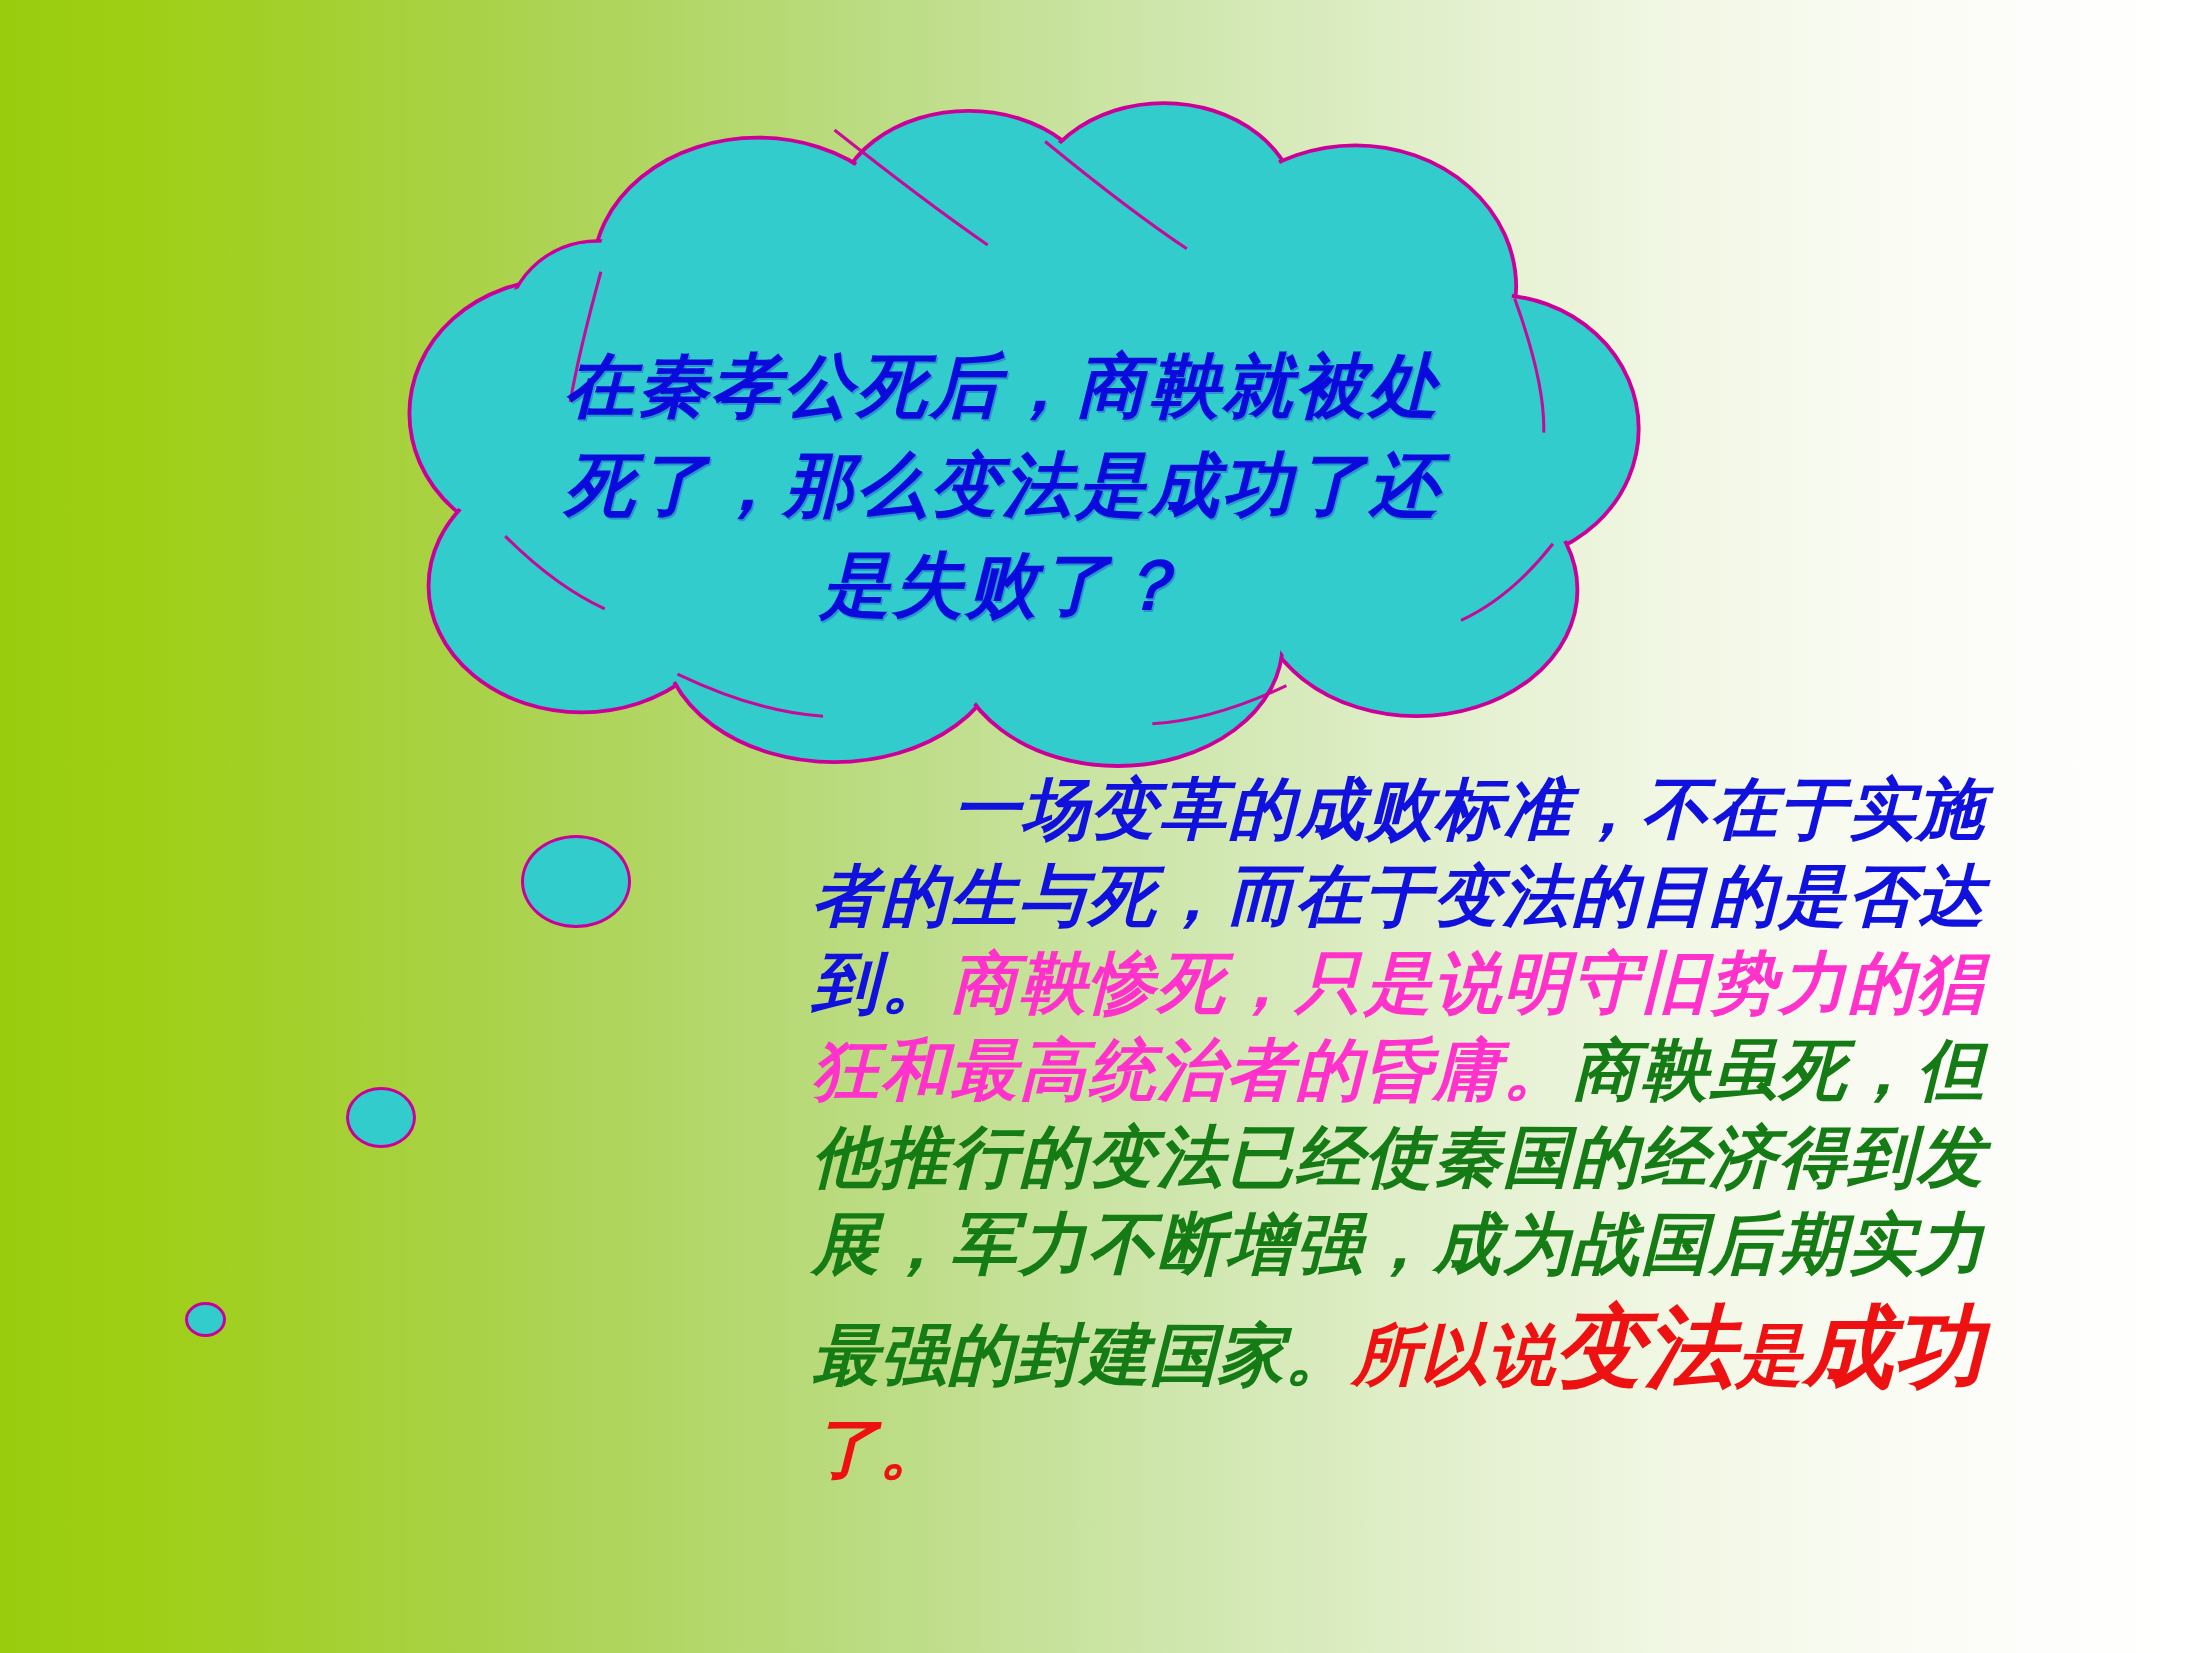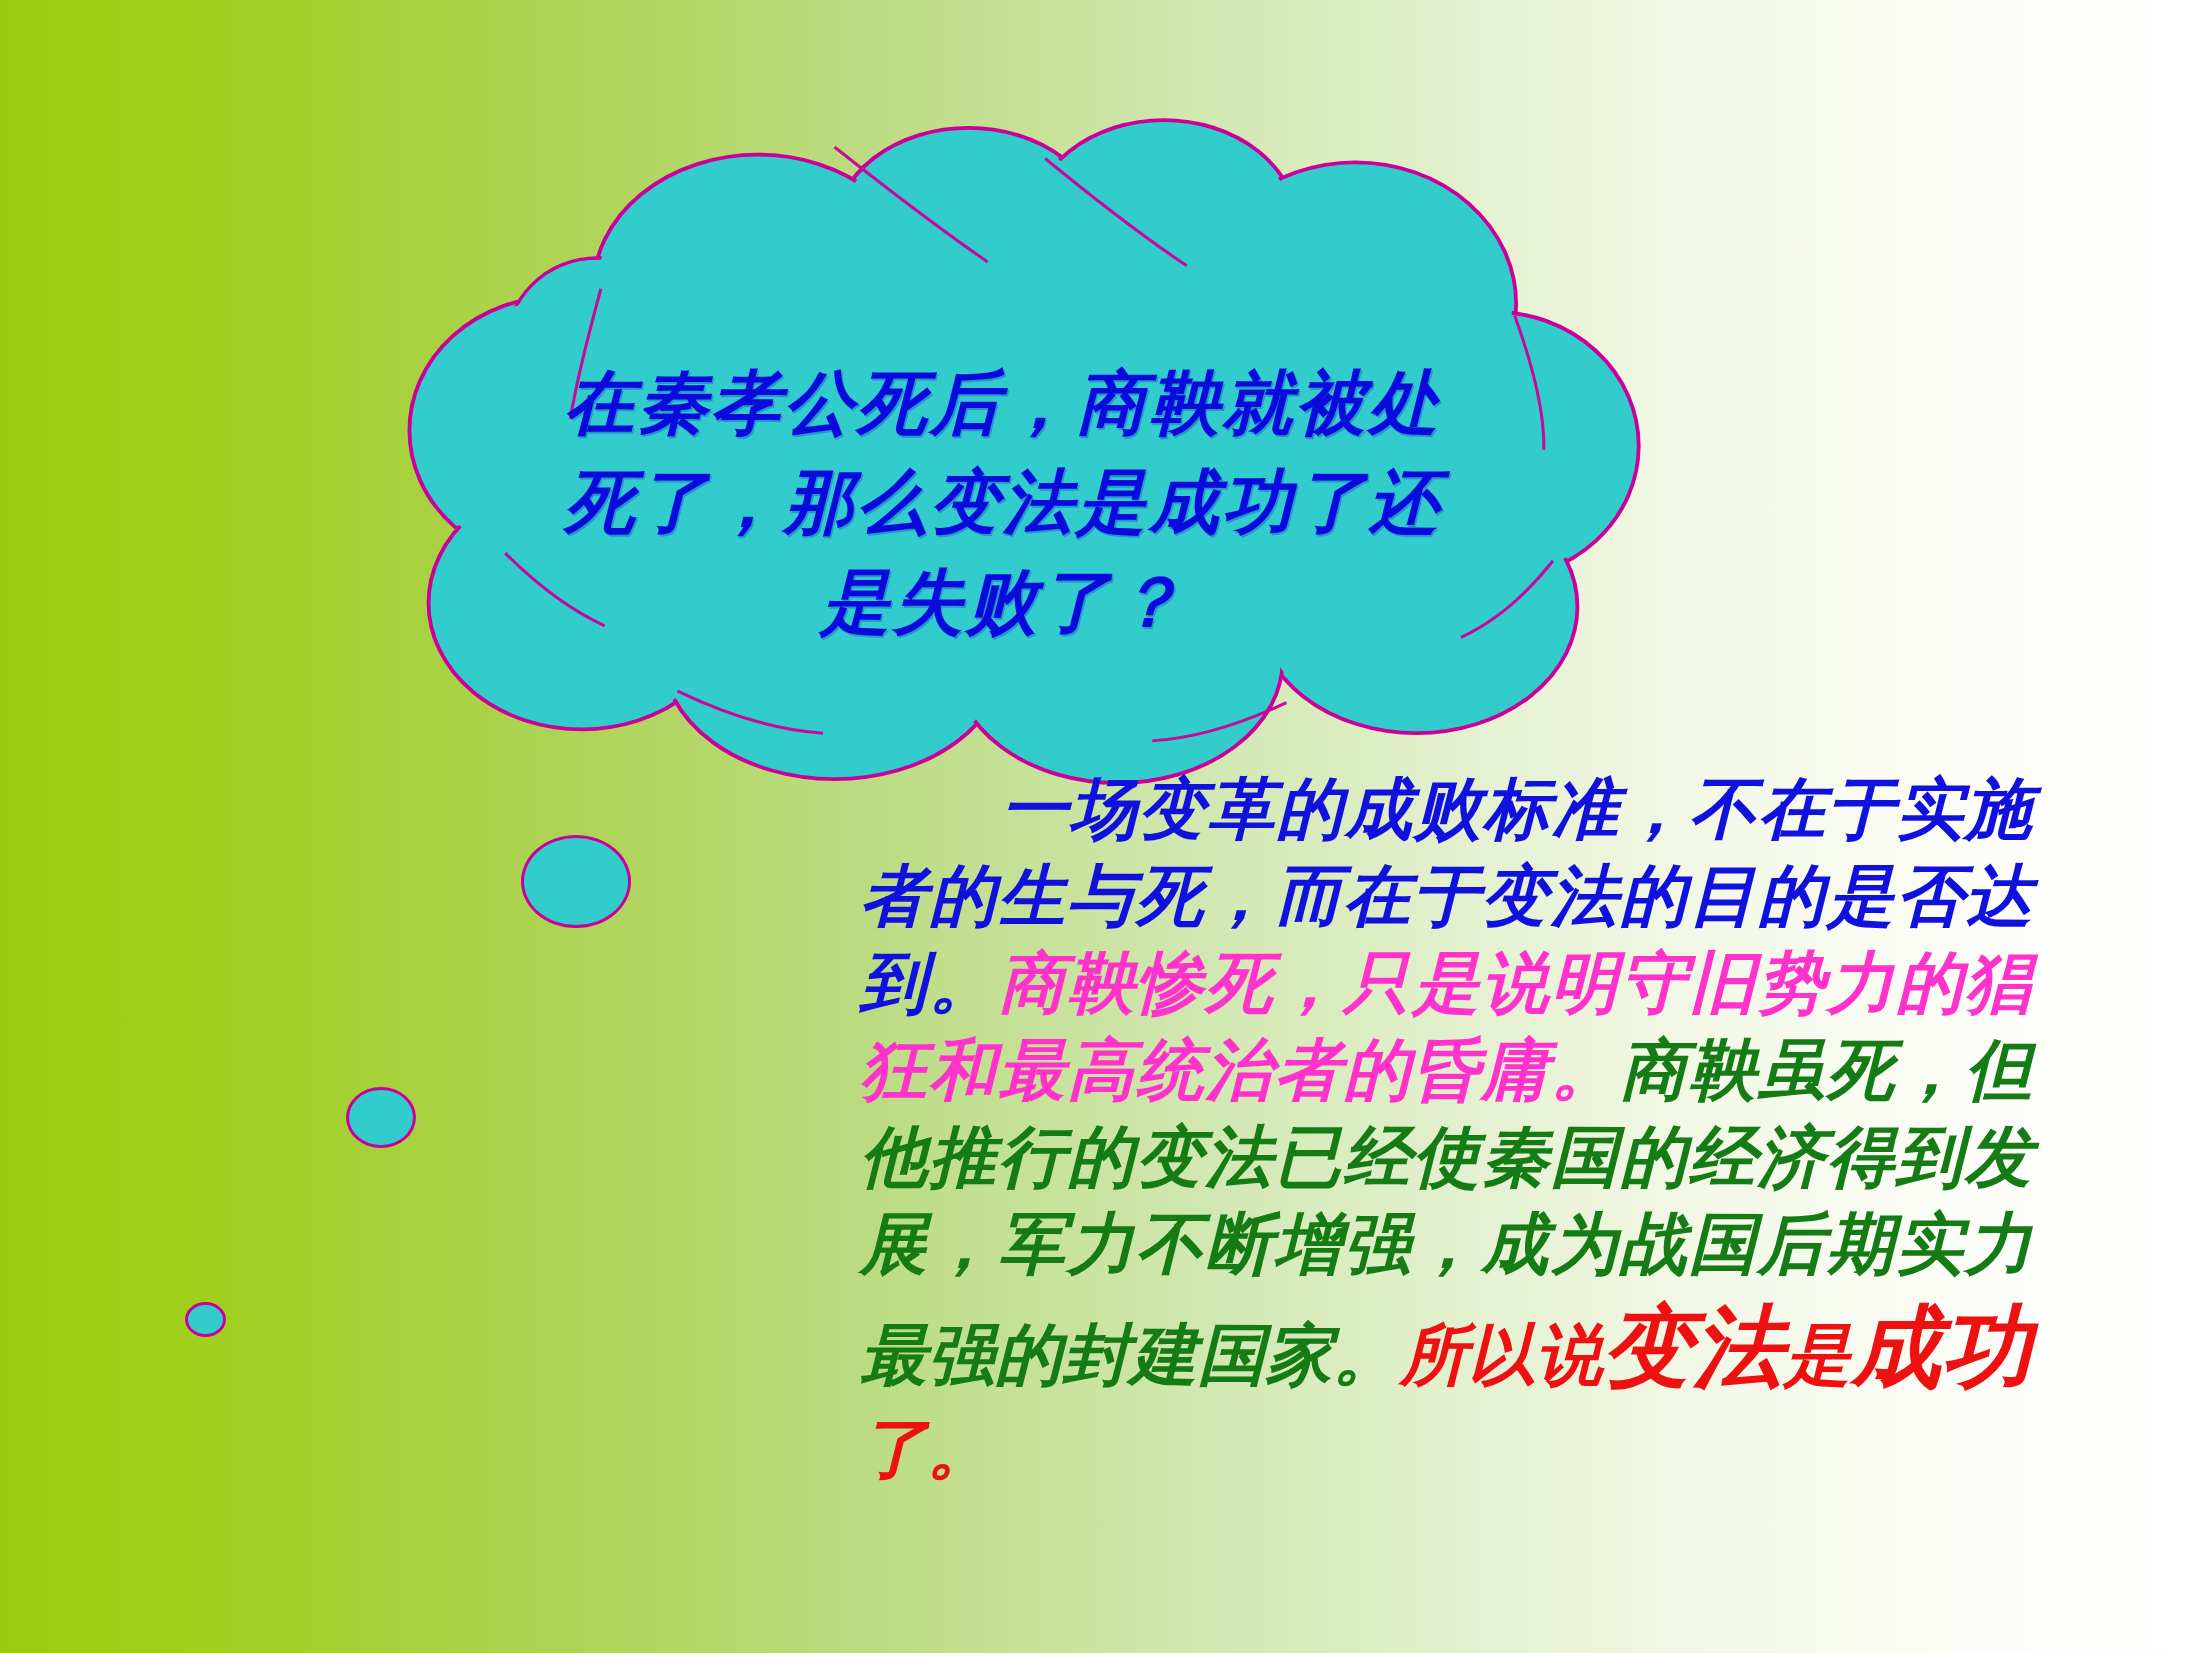--- a/index.html
+++ b/index.html
@@ -34,7 +34,7 @@
   #cloud-callout {
     position: absolute;
     left: 329px;
-    top: 124px;
+    top: 107px;
     width: 1348px;
     height: 613px;
   }

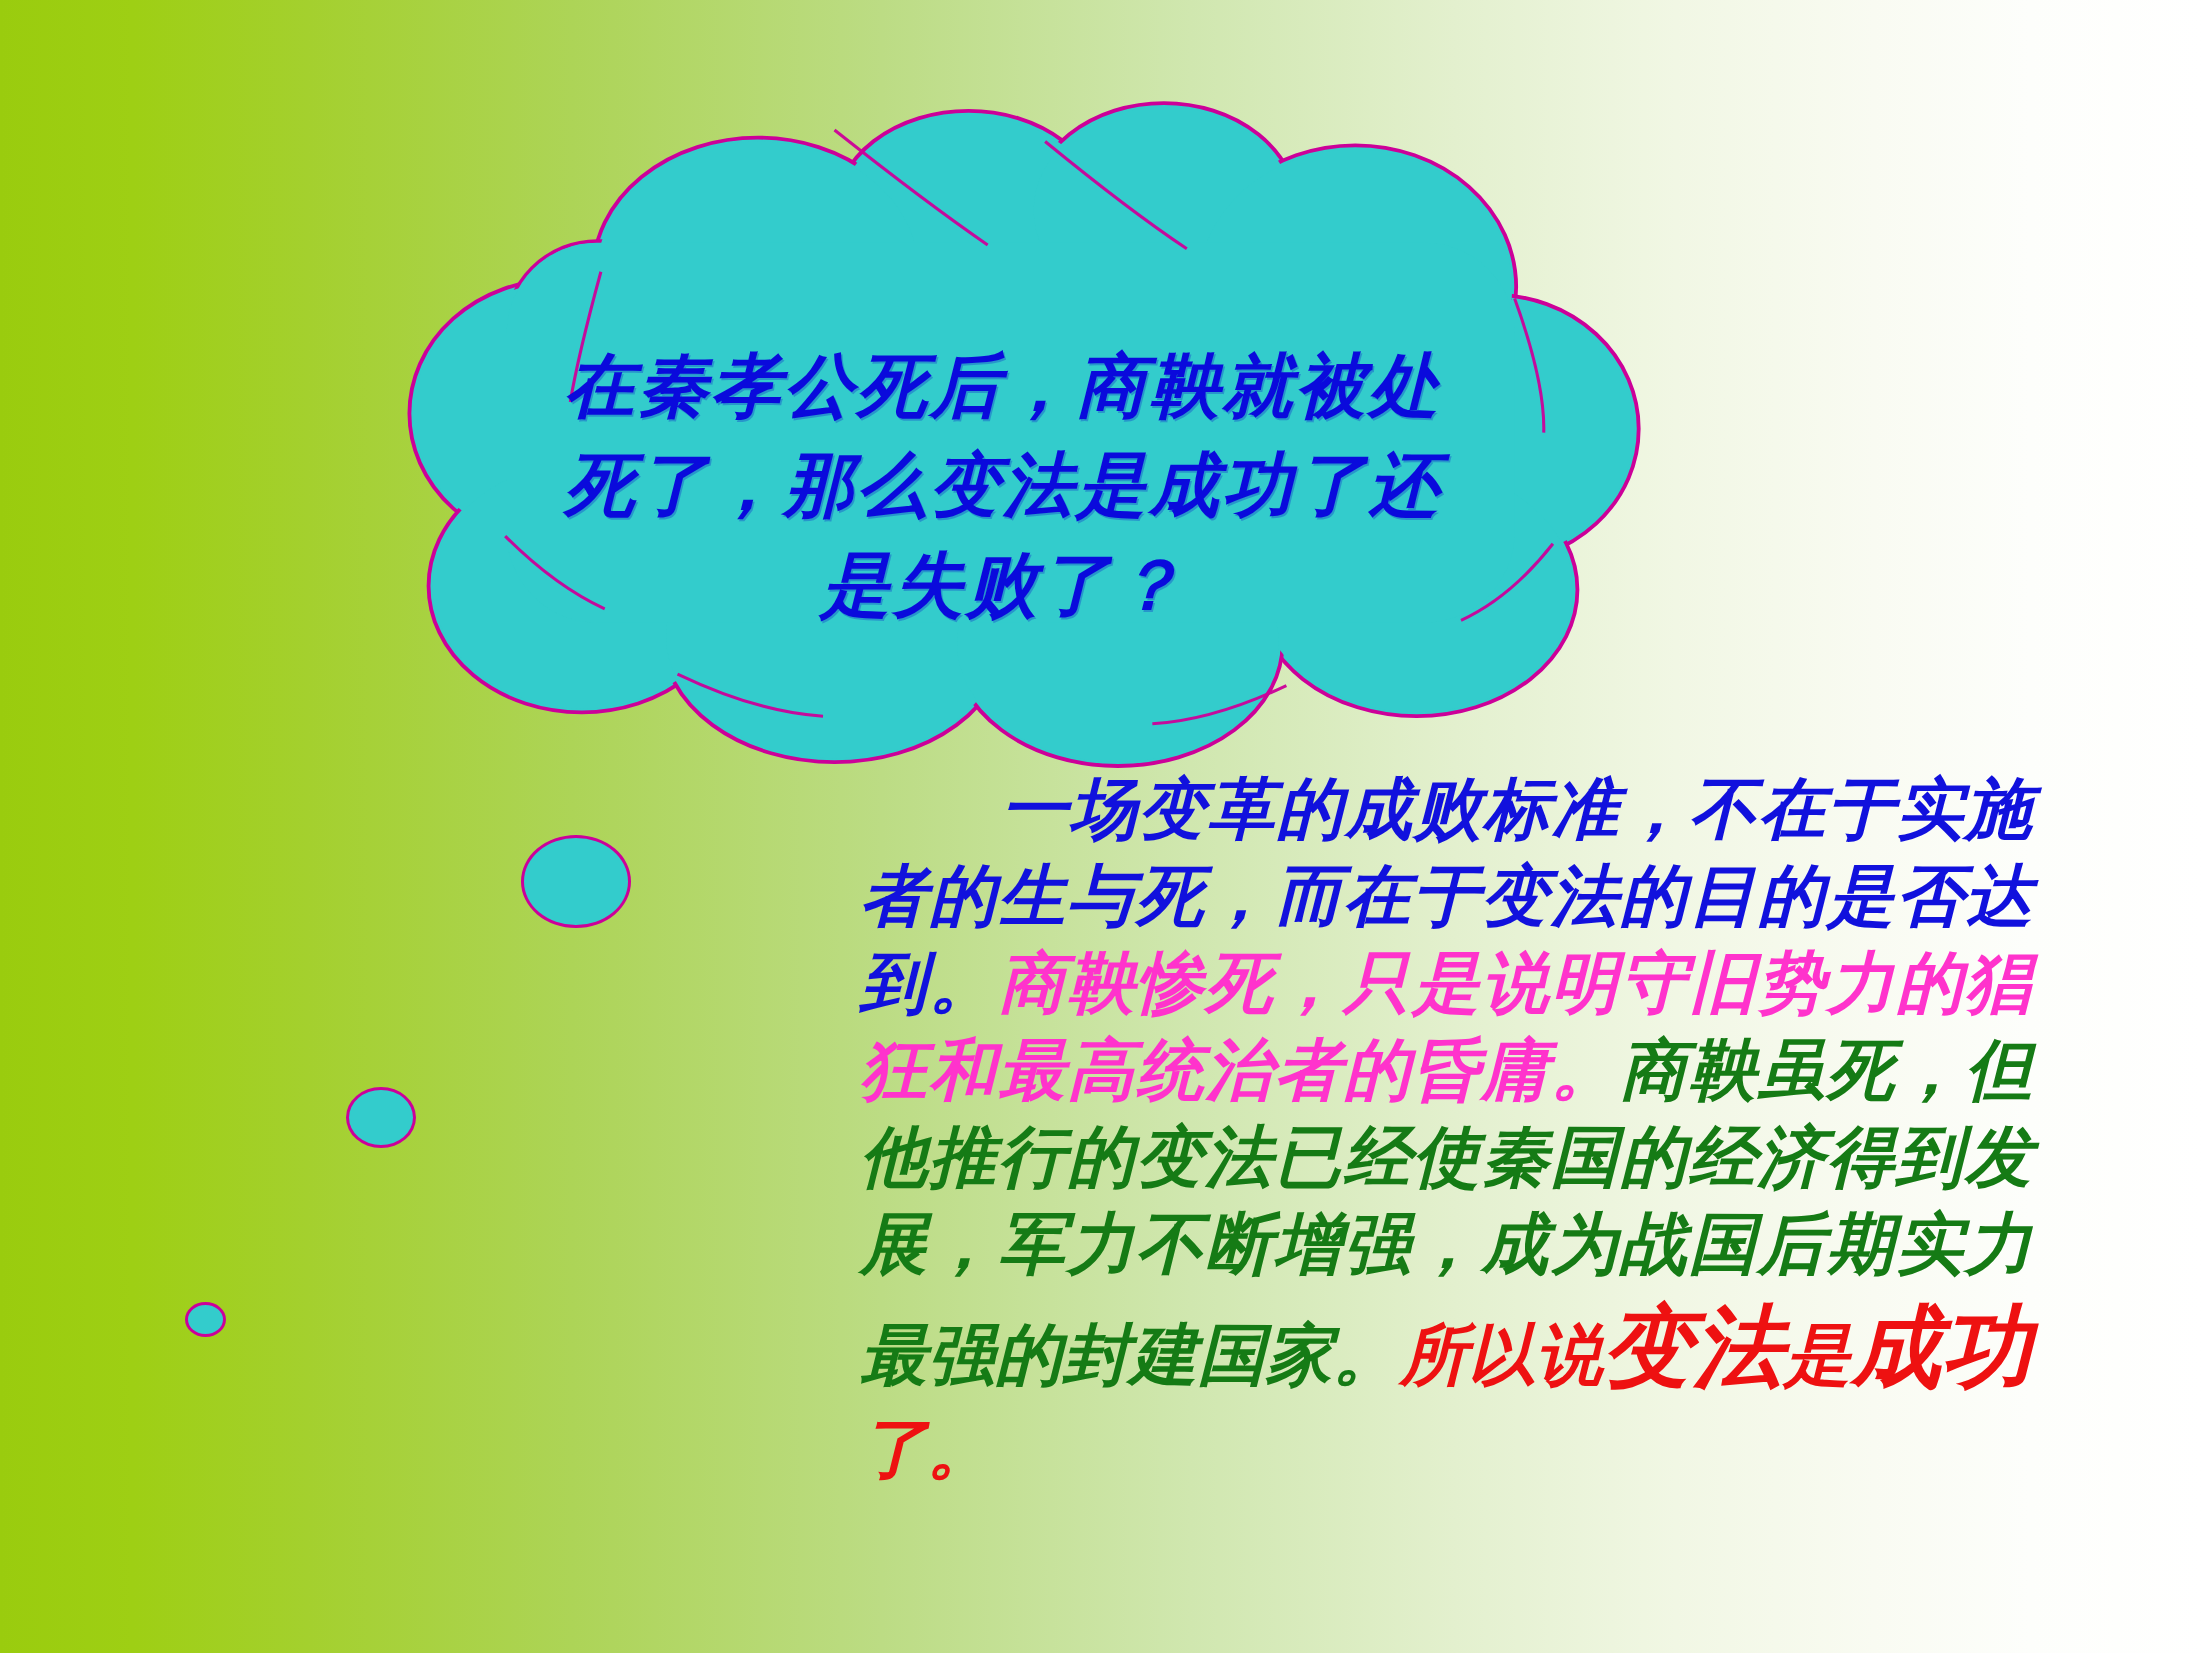--- a/index.html
+++ b/index.html
@@ -78,7 +78,7 @@
   
   #body-text {
     position: absolute;
-    left: 860px;
+    left: 812px;
     top: 766px;
     width: 1172px;
     font-family: "Liberation Serif", serif;

